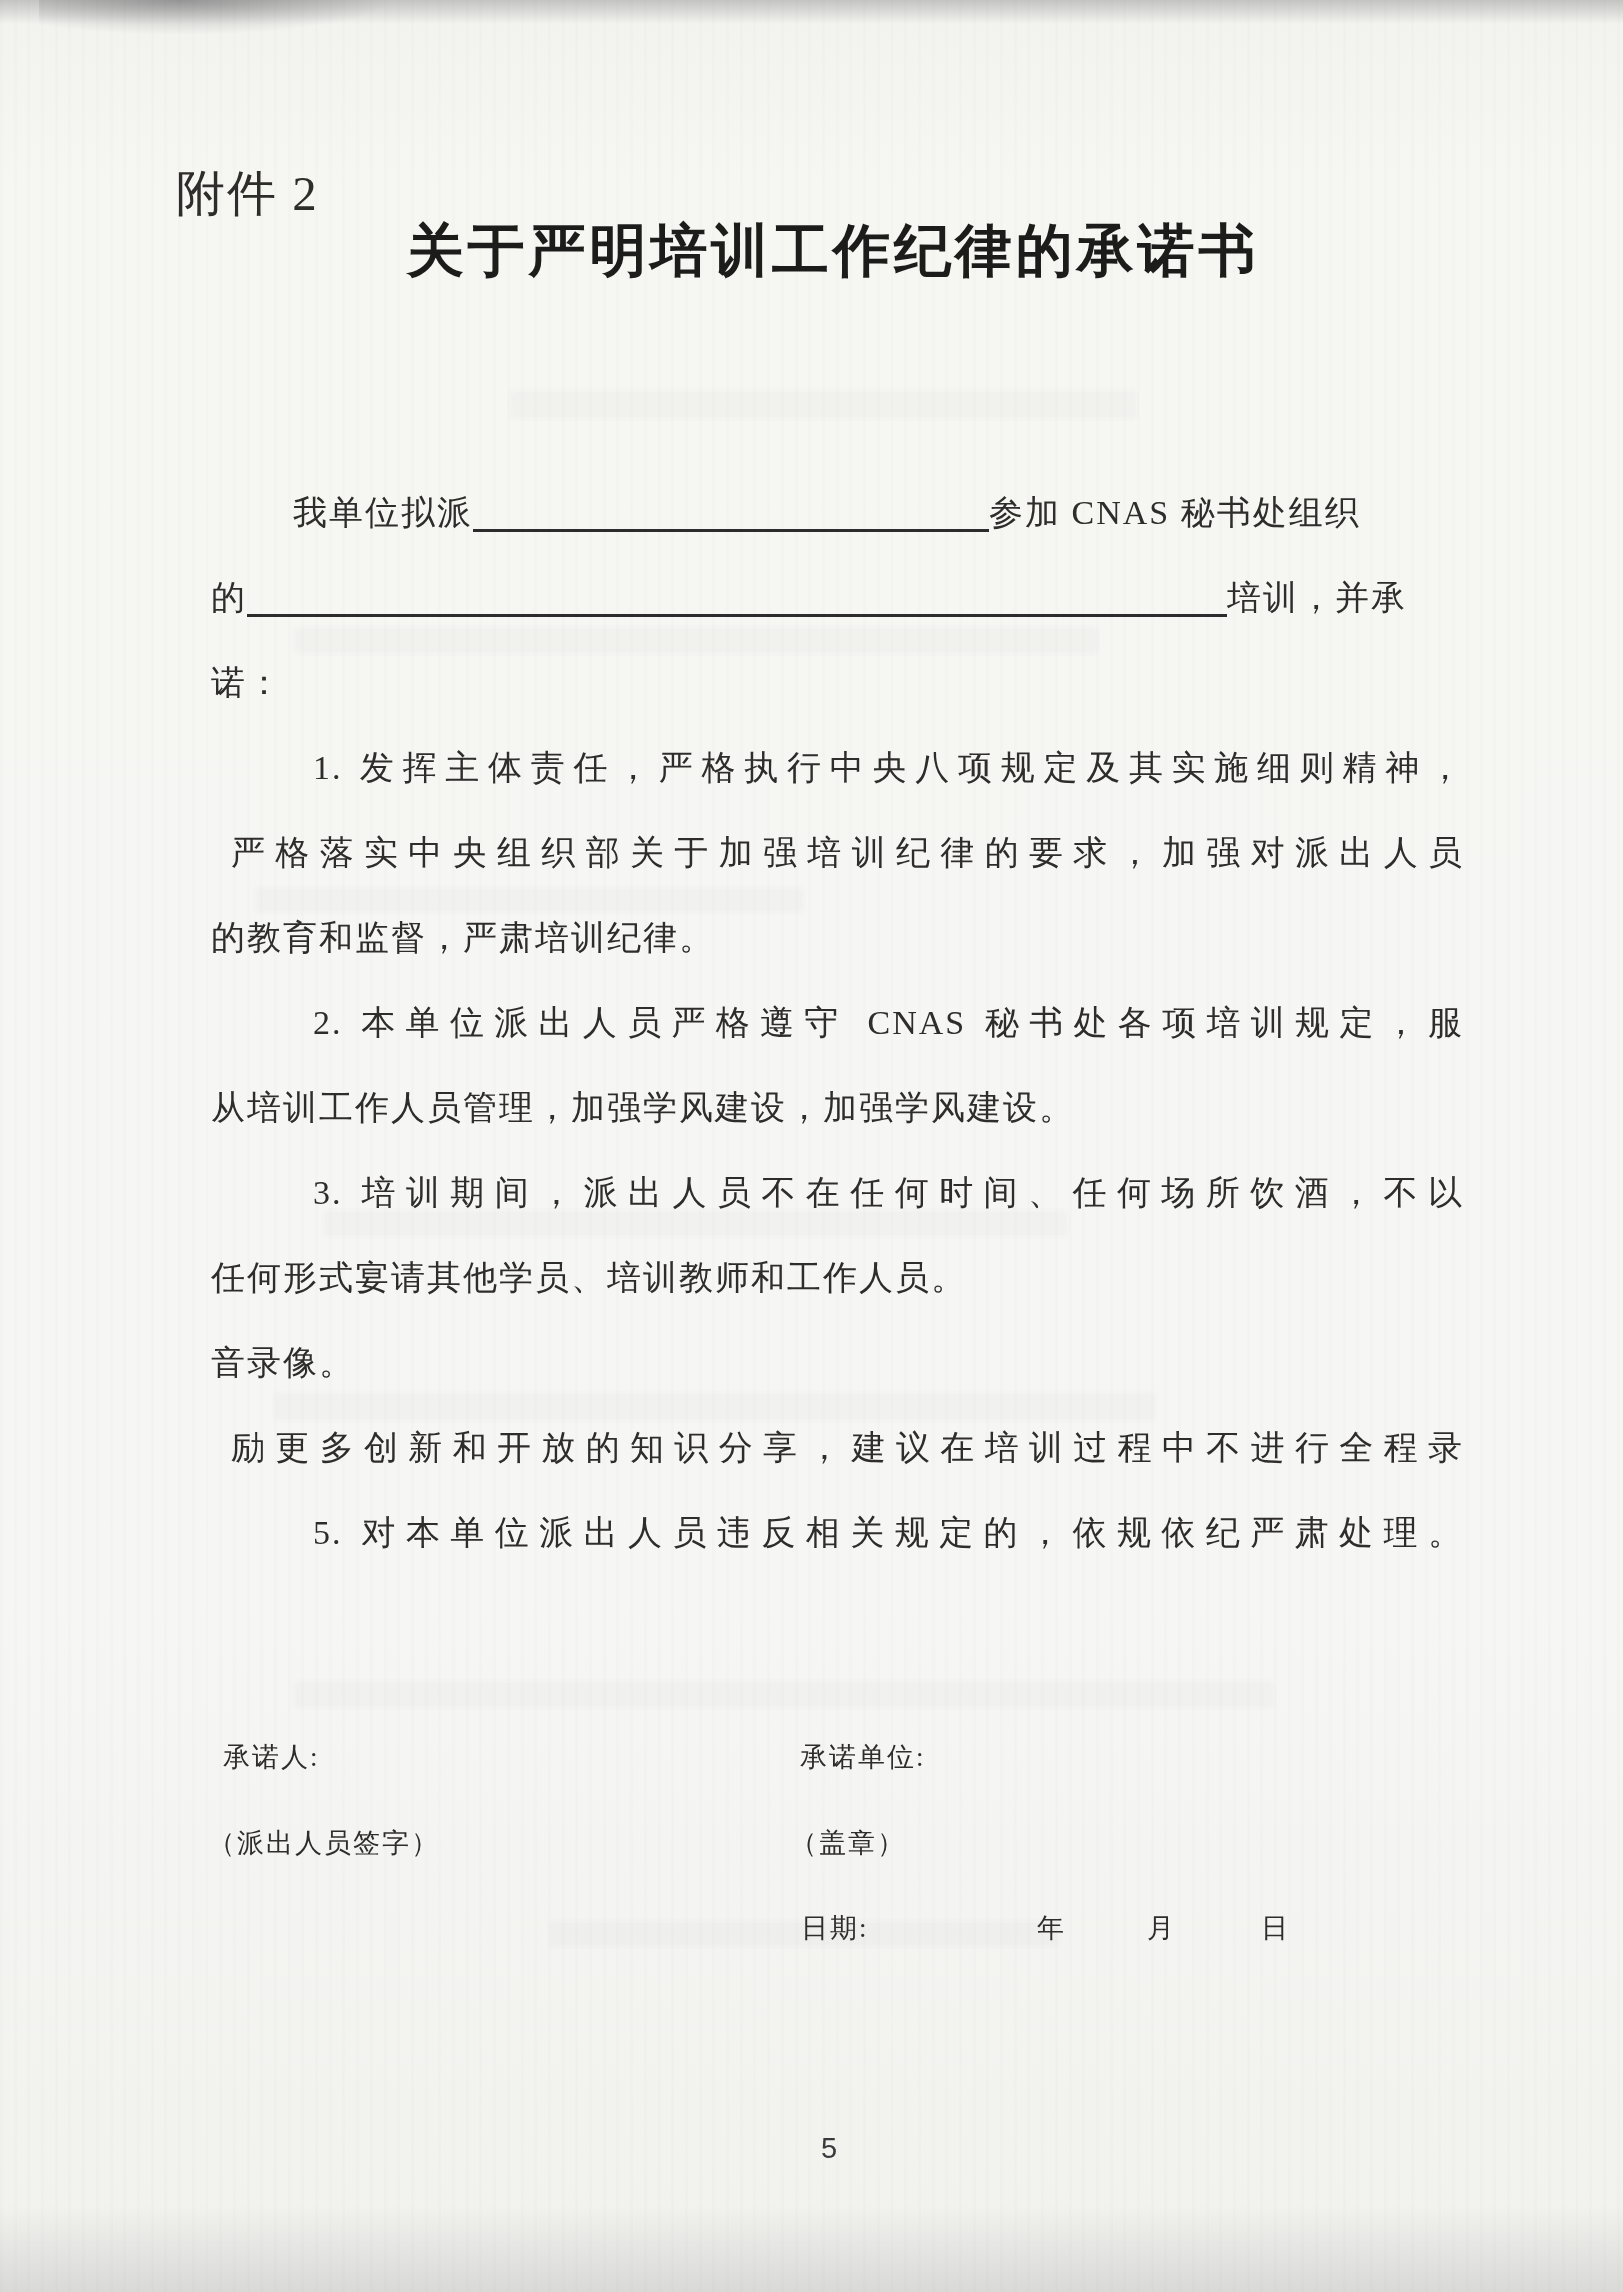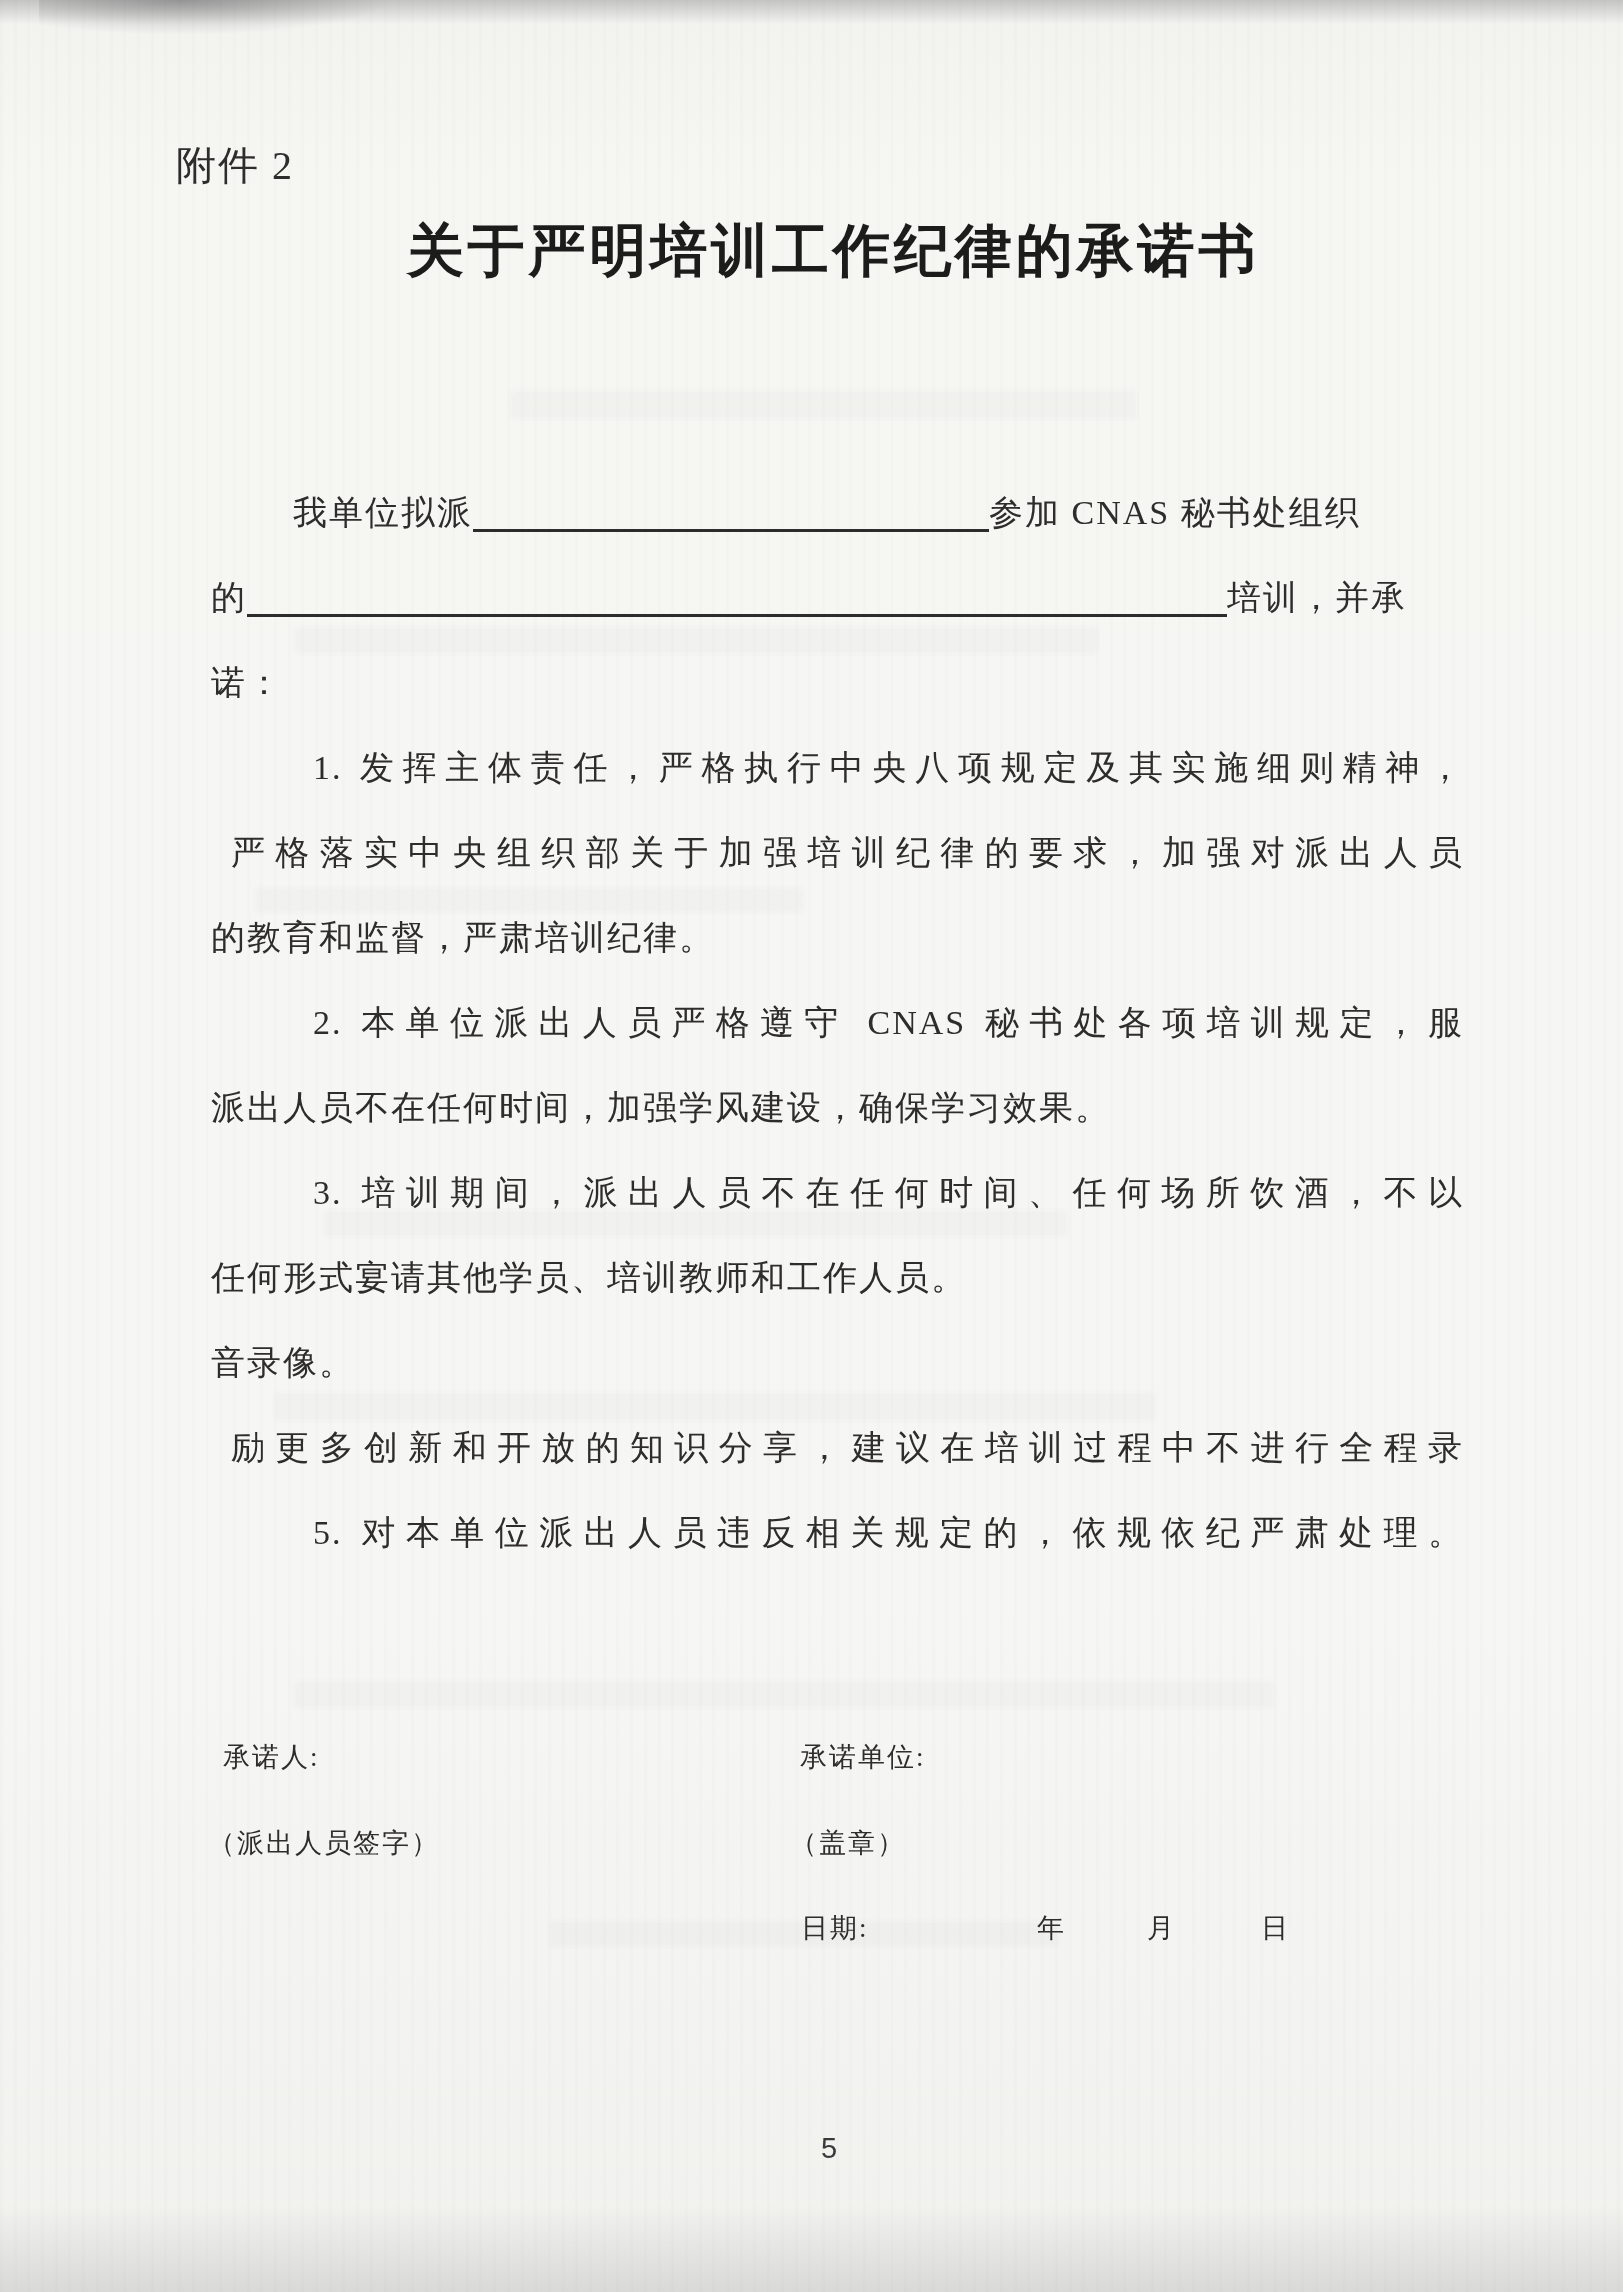--- a/index.html
+++ b/index.html
@@ -34,8 +34,8 @@
     filter: blur(2.9px); border-radius: 3.9px;
   }
   .attachment-label {
-    position: absolute; left: 176px; top: 138px;
-    font-size: 40px; letter-spacing: 2px; white-space: nowrap;
+    position: absolute; left: 176px; top: 161px;
+    font-size: 49px; letter-spacing: 2px; white-space: nowrap;
   }
   .doc-title {
     position: absolute; left: 43px; top: 213px; width: 1580px;

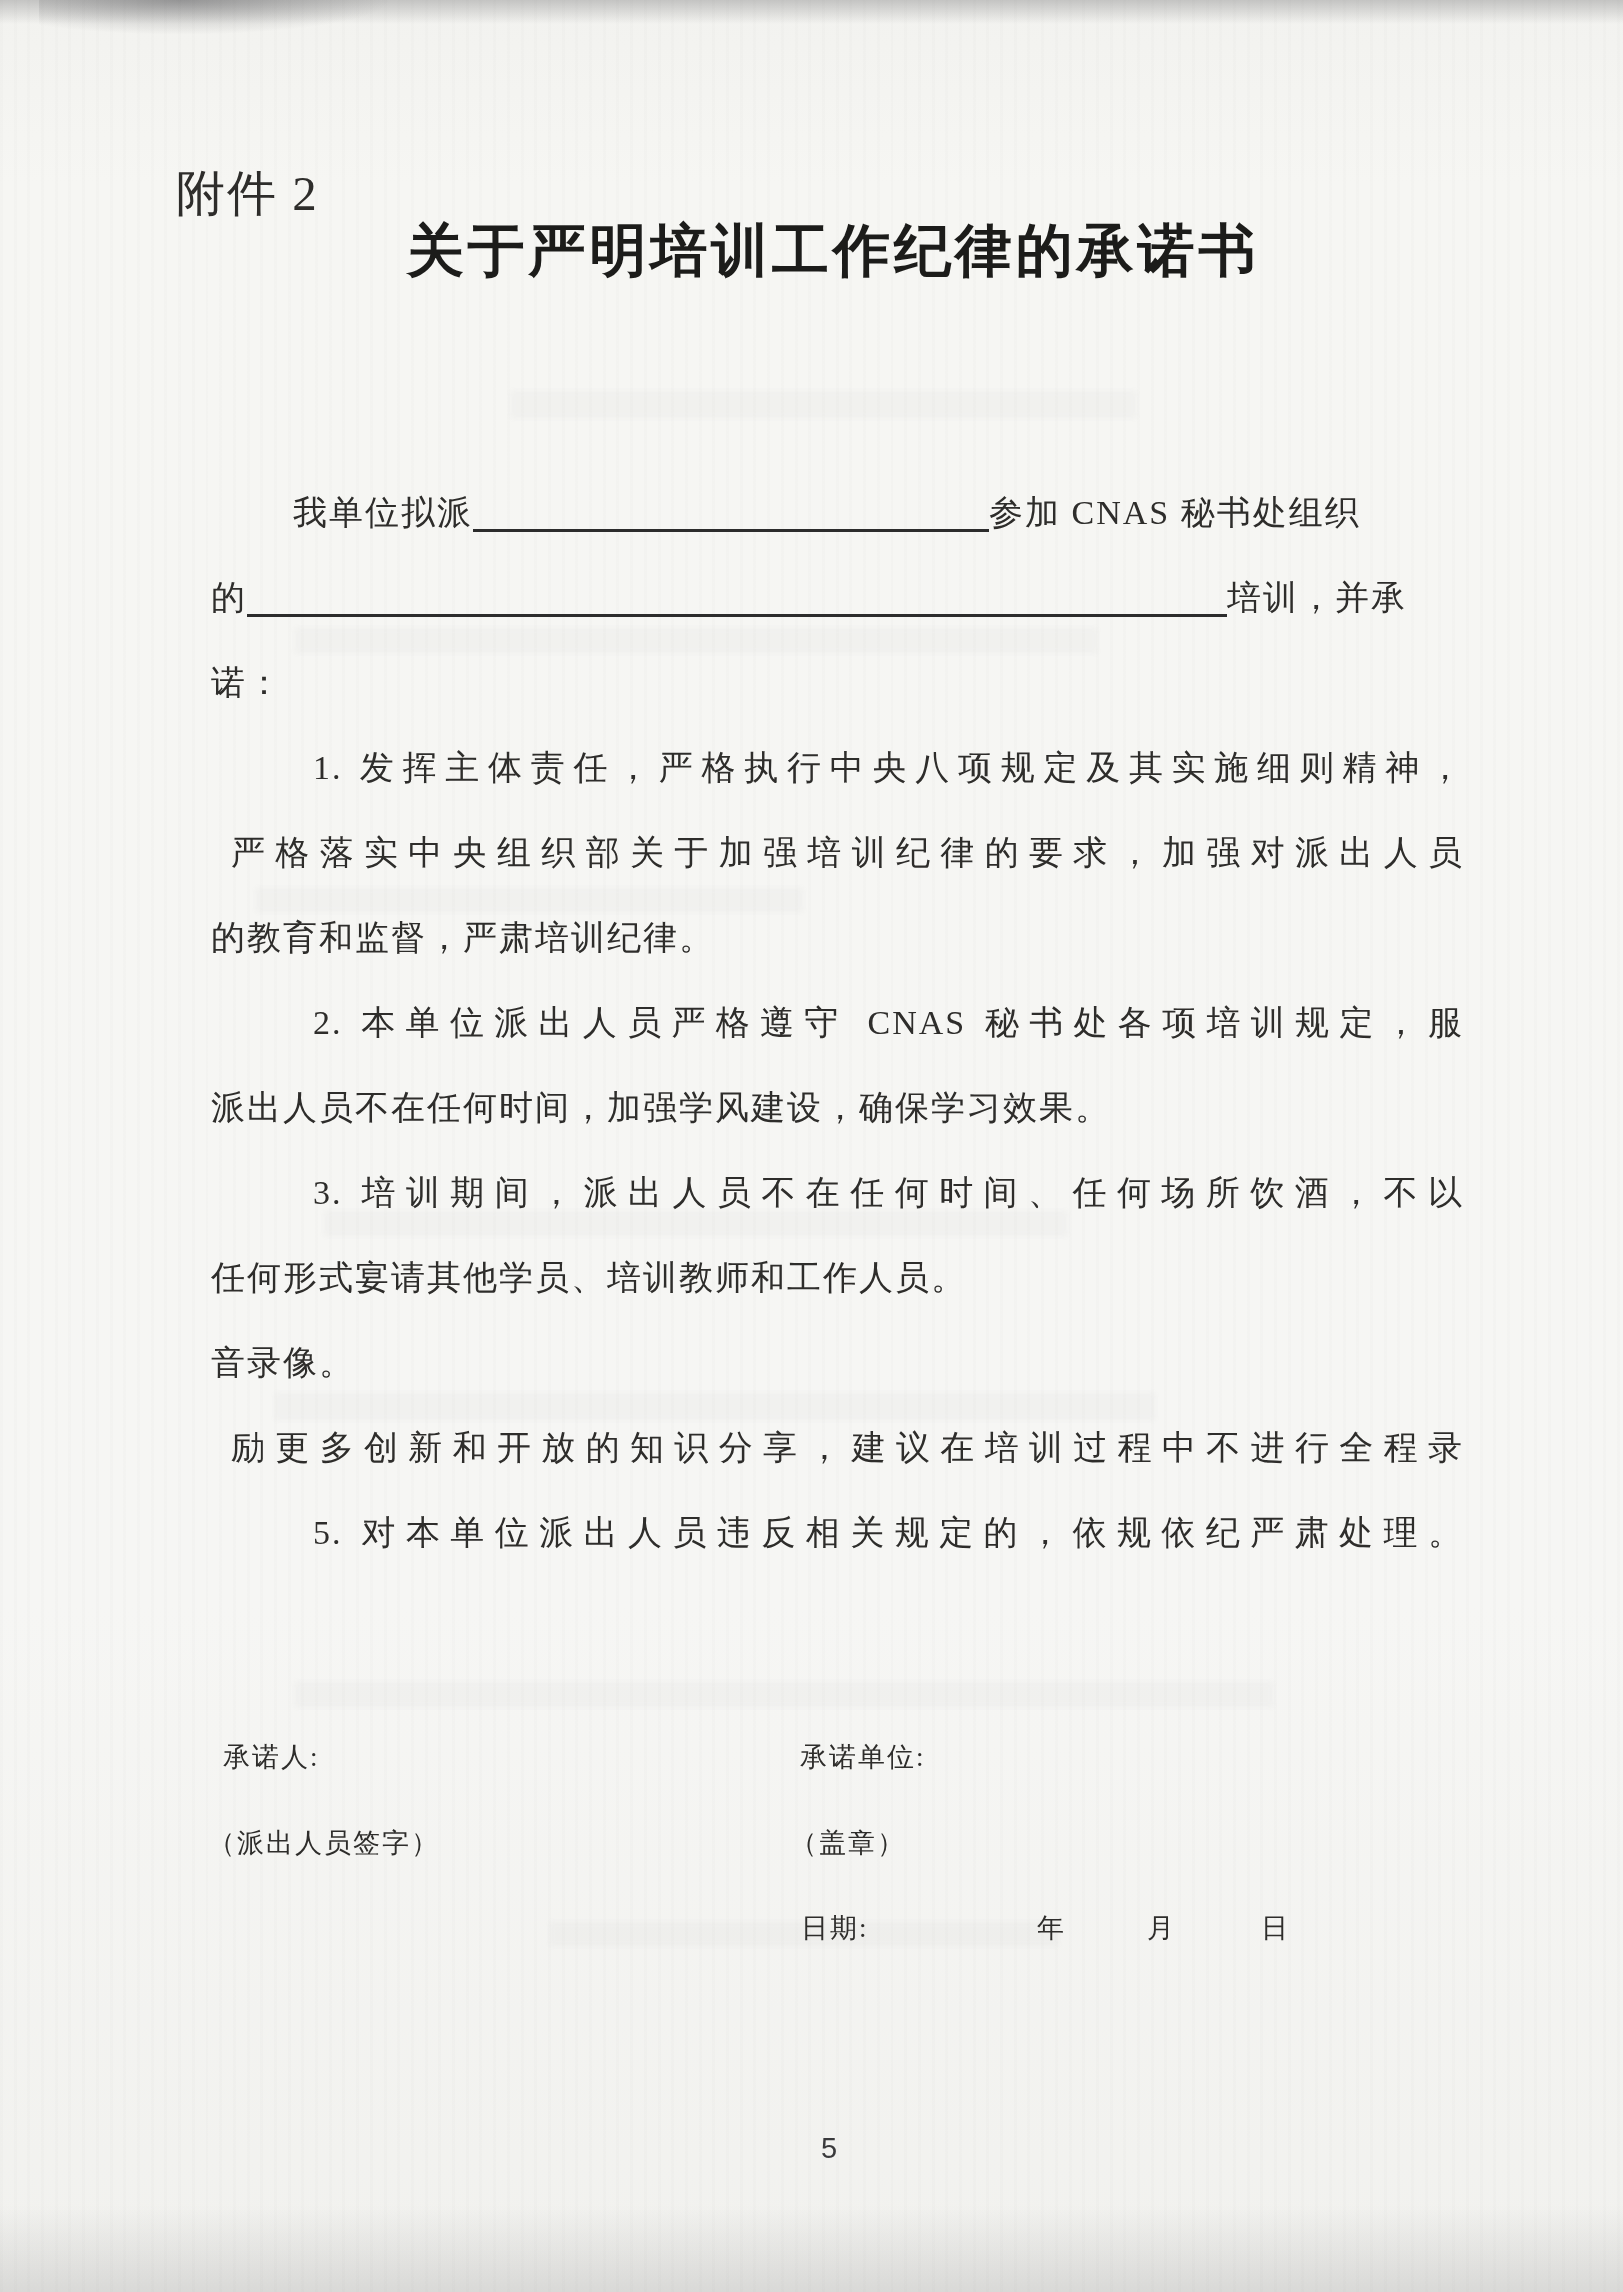--- a/index.html
+++ b/index.html
@@ -104,7 +104,7 @@
     <div class="line">的教育和监督，严肃培训纪律。</div>
 
     <div class="line fill indent">2. 本单位派出人员严格遵守 CNAS 秘书处各项培训规定，服</div>
-    <div class="line">派出人员不在任何时间，加强学风建设，确保学习效果。</div>
+    <div class="line">从培训工作人员管理，加强学风建设，加强学风建设。</div>
 
     <div class="line fill indent">3. 培训期间，派出人员不在任何时间、任何场所饮酒，不以</div>
     <div class="line">任何形式宴请其他学员、培训教师和工作人员。</div>

